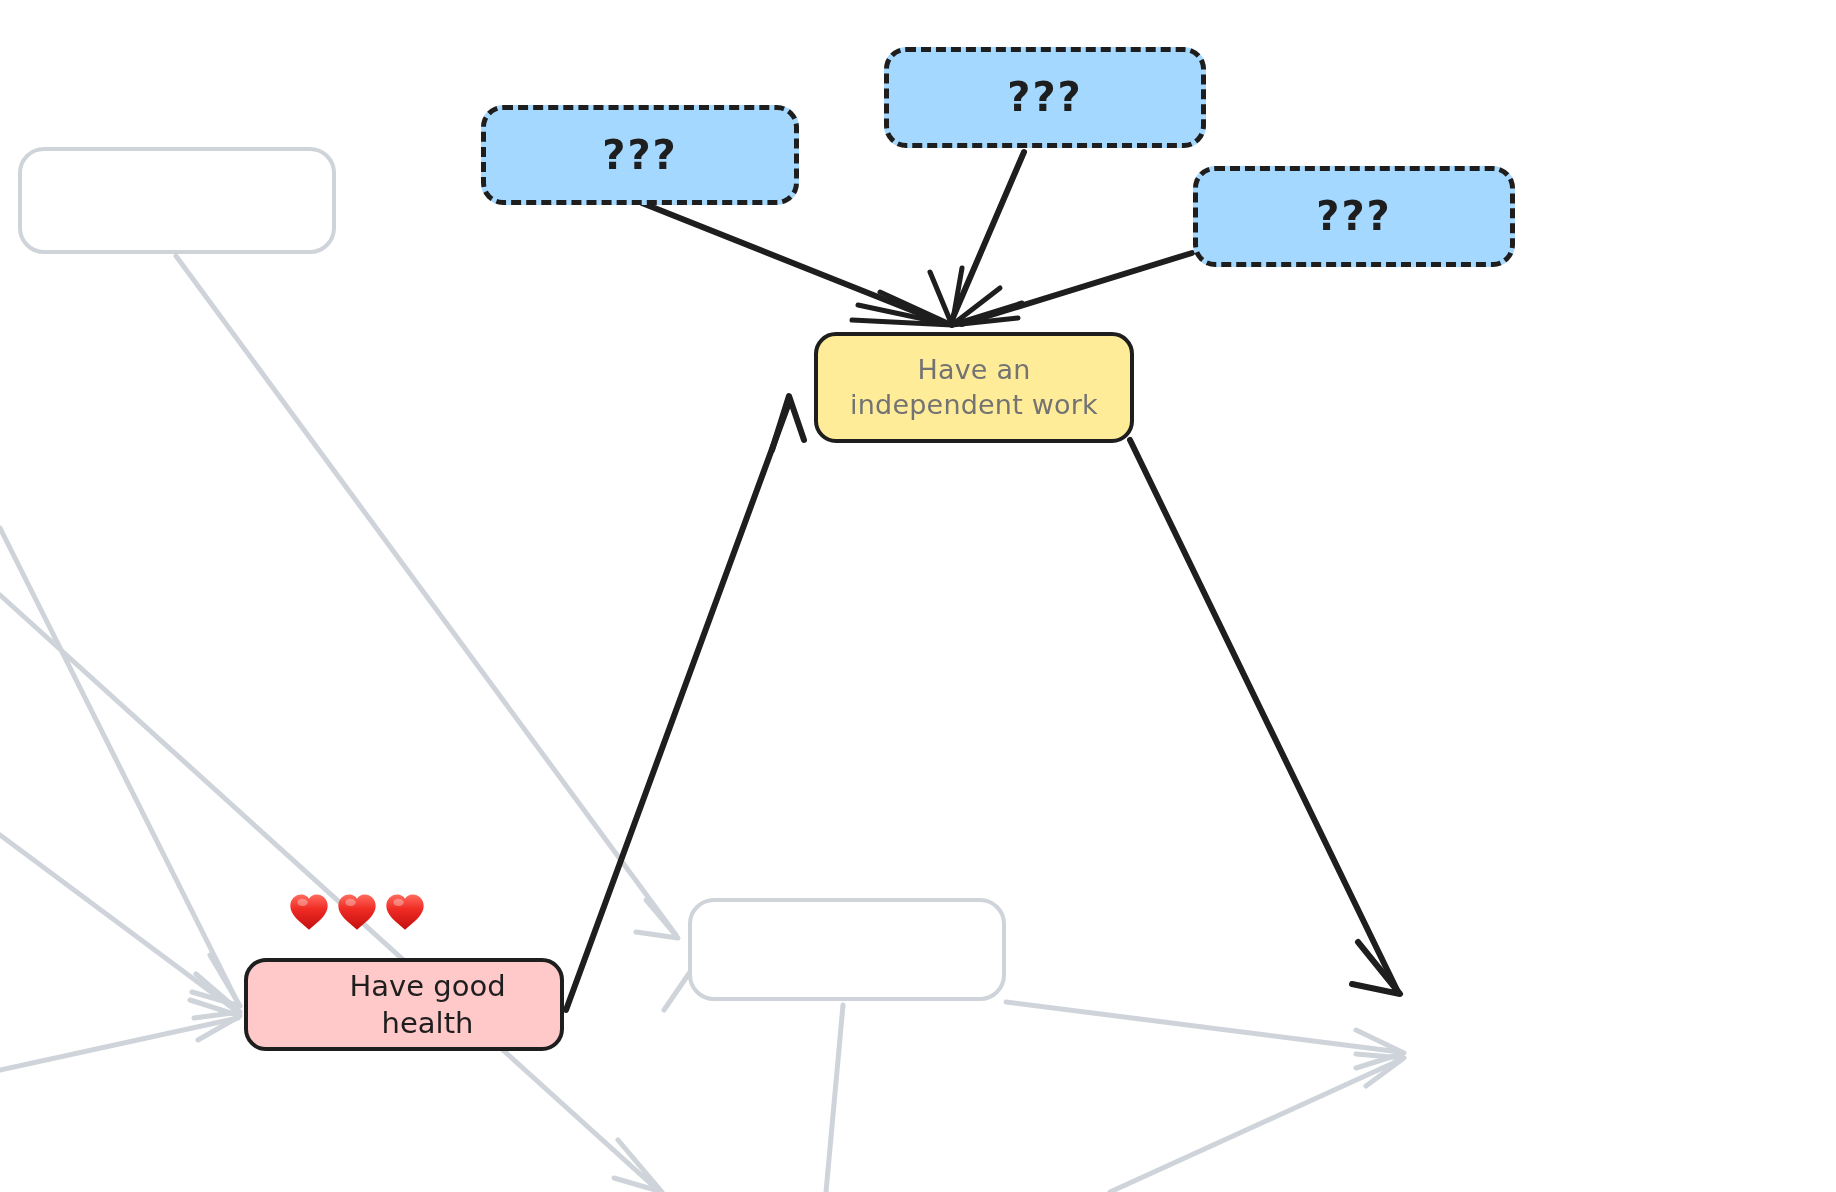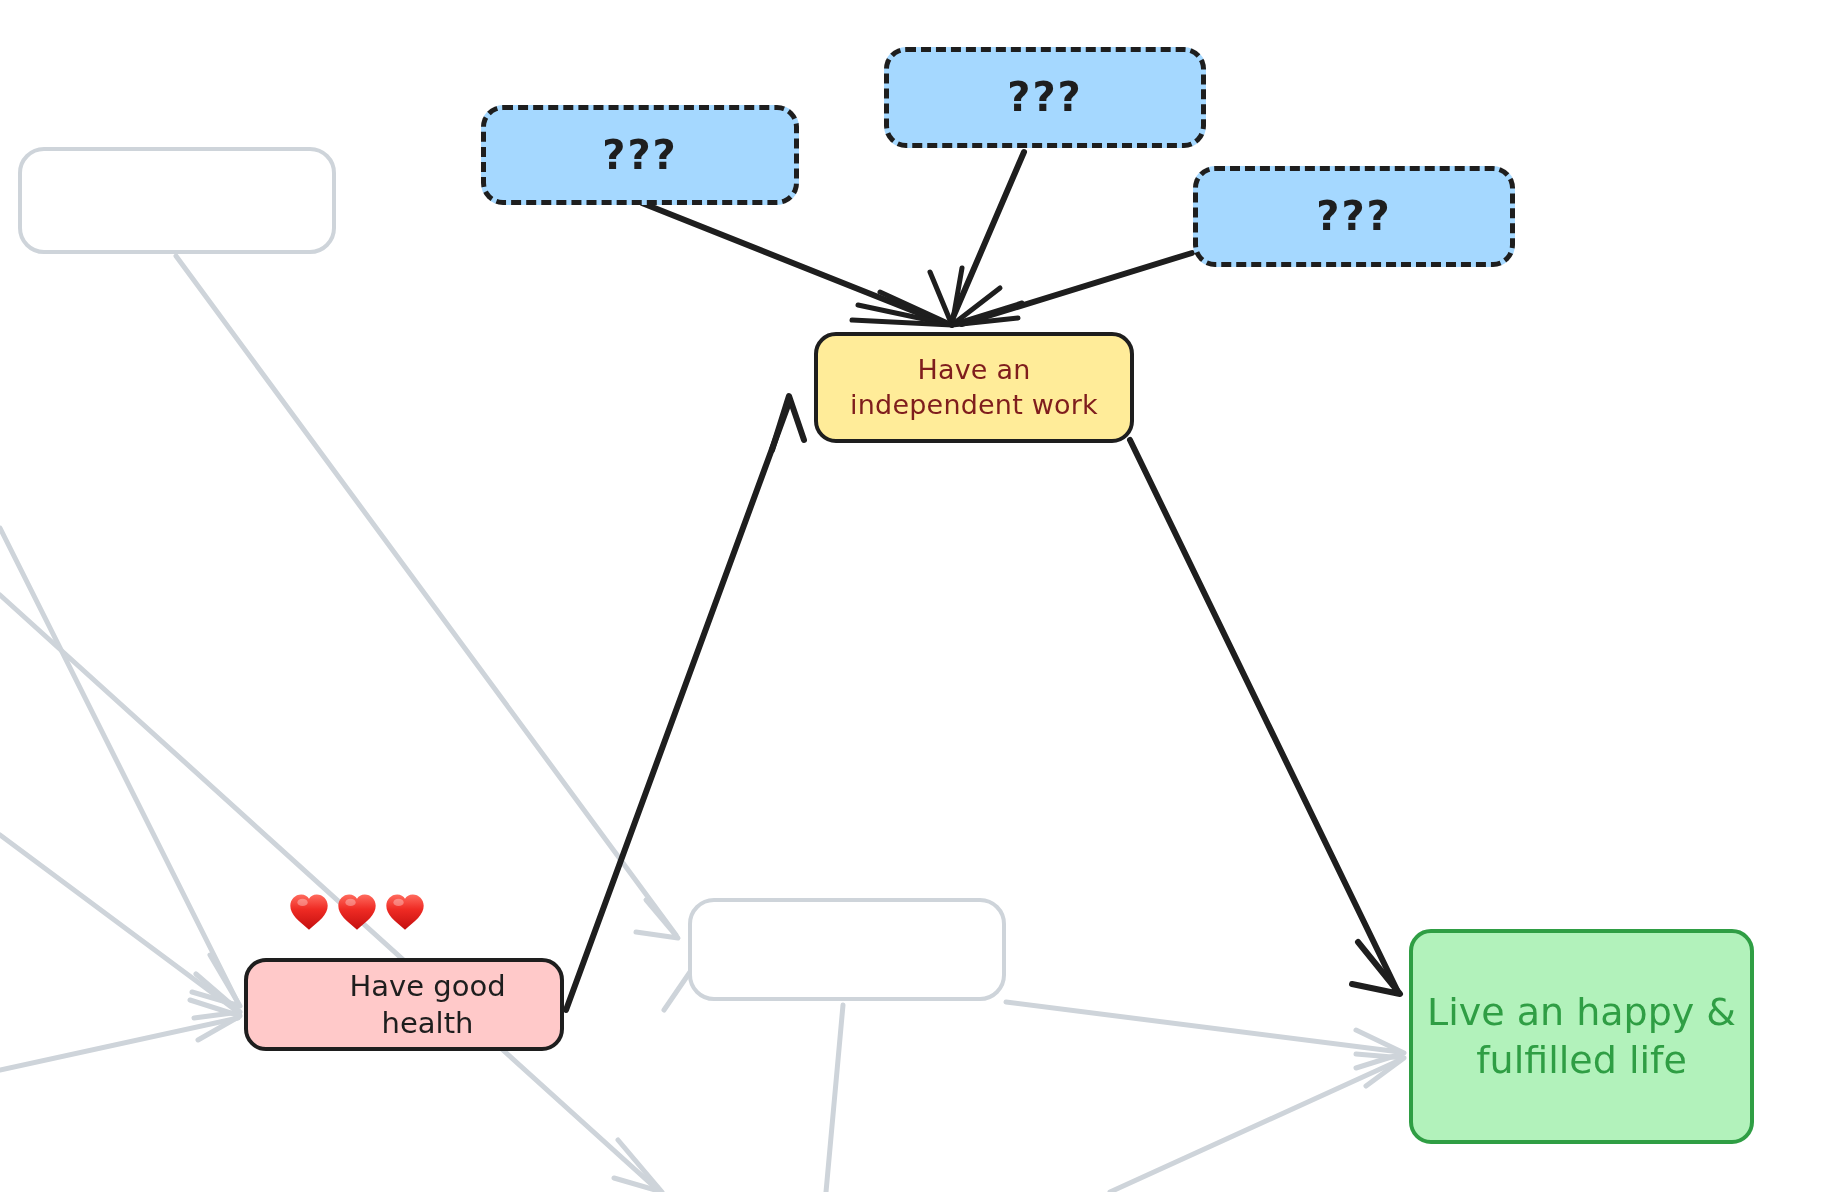--- a/index.html
+++ b/index.html
@@ -45,7 +45,7 @@
   .node-yellow {
     background: #ffec99;
     border: 4px solid #1e1e1e;
-    color: #7f1d1d;
+    color: #737373;
     font-size: 27px;
     font-weight: 400;
     letter-spacing: 0.2px;

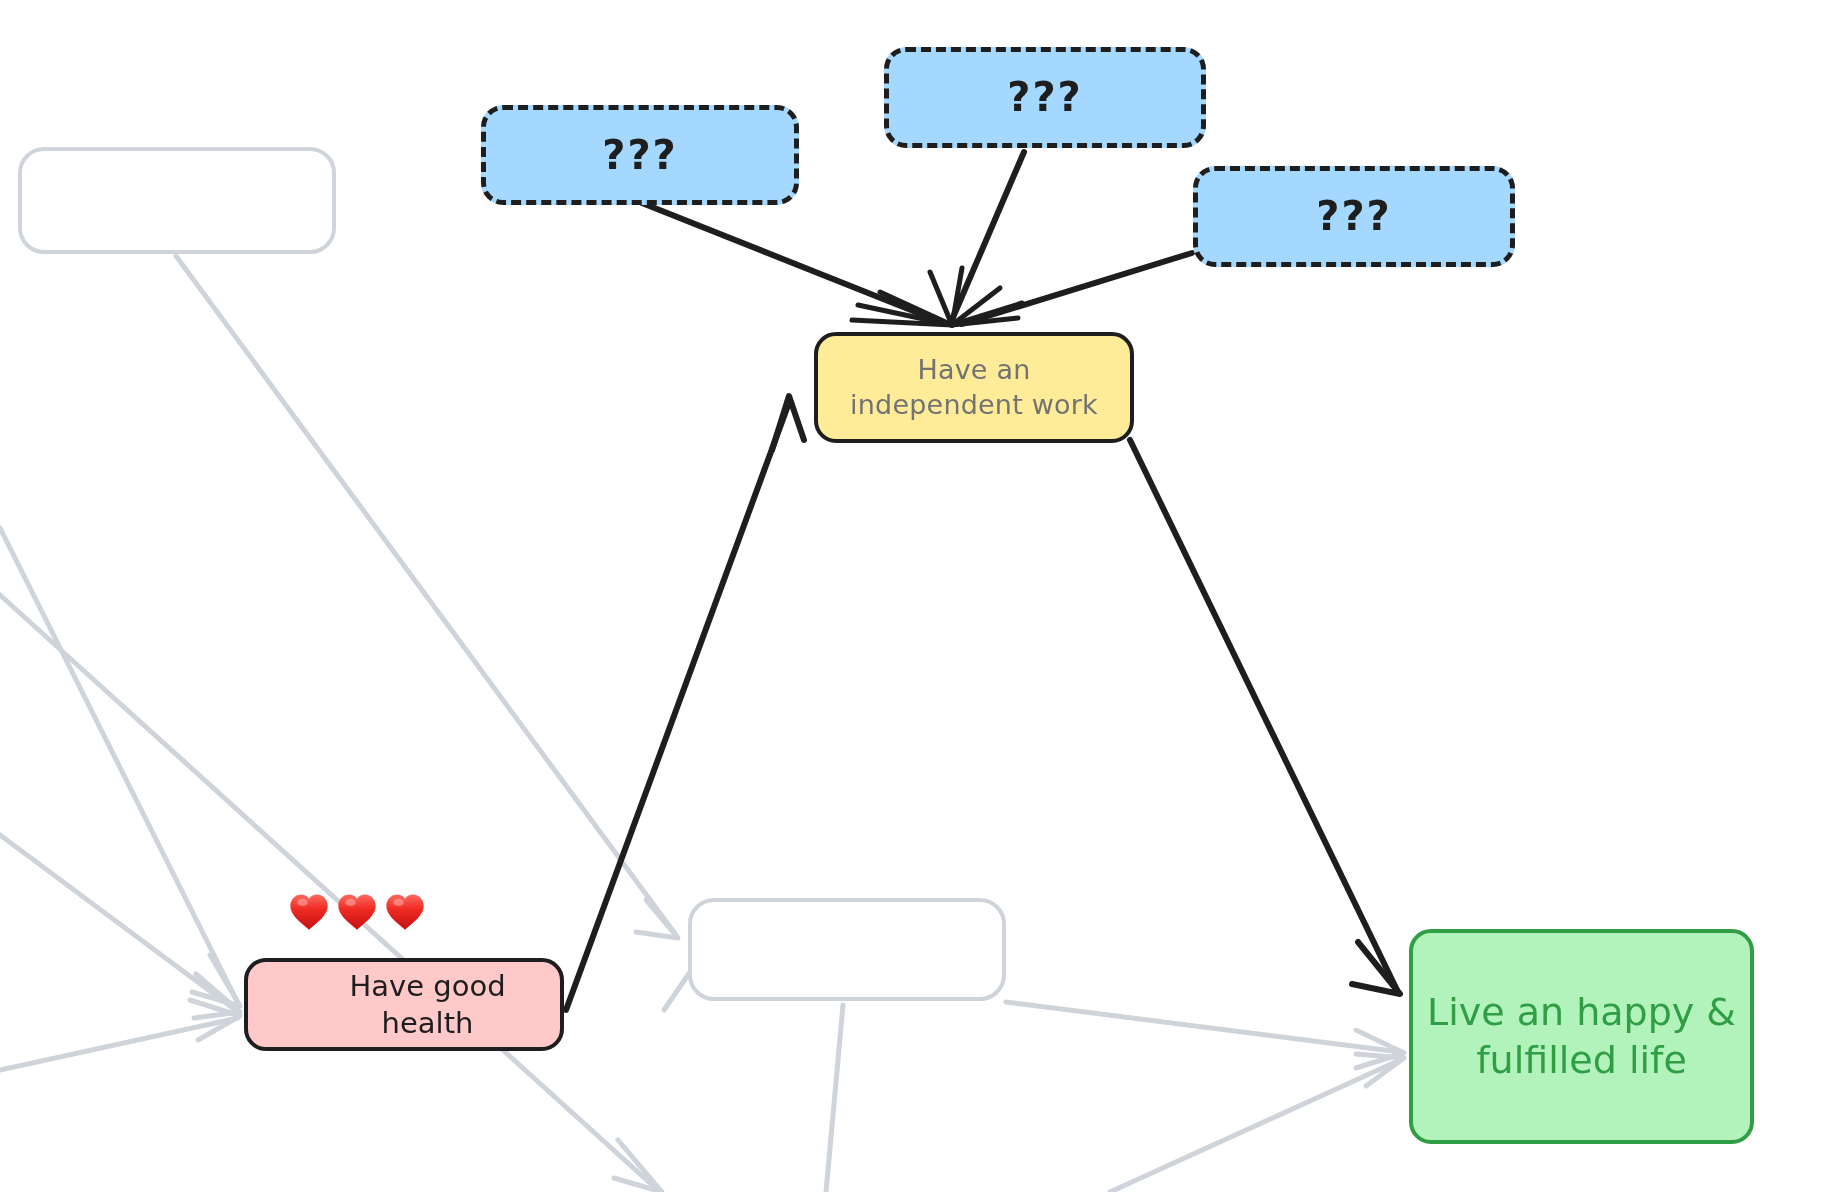--- a/index.html
+++ b/index.html
@@ -246,10 +246,6 @@
     <span class="node-label">Have good health</span>
   </div>
 
-  <div class="node node-green" style="left:1409px; top:929px; width:345px; height:215px;">
-    <span class="node-label">Live an happy &amp;
-fulfilled life</span>
-  </div>
 
 </div>
 

